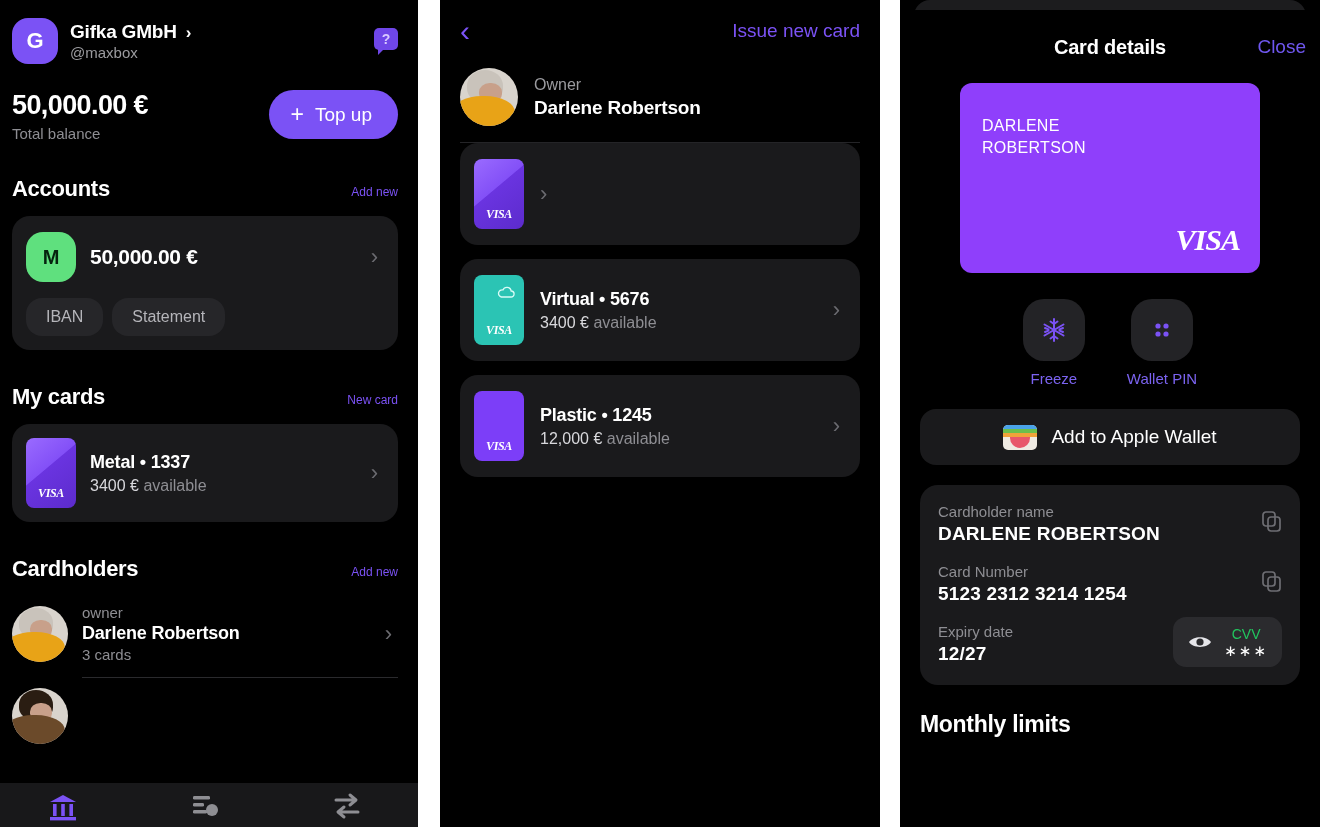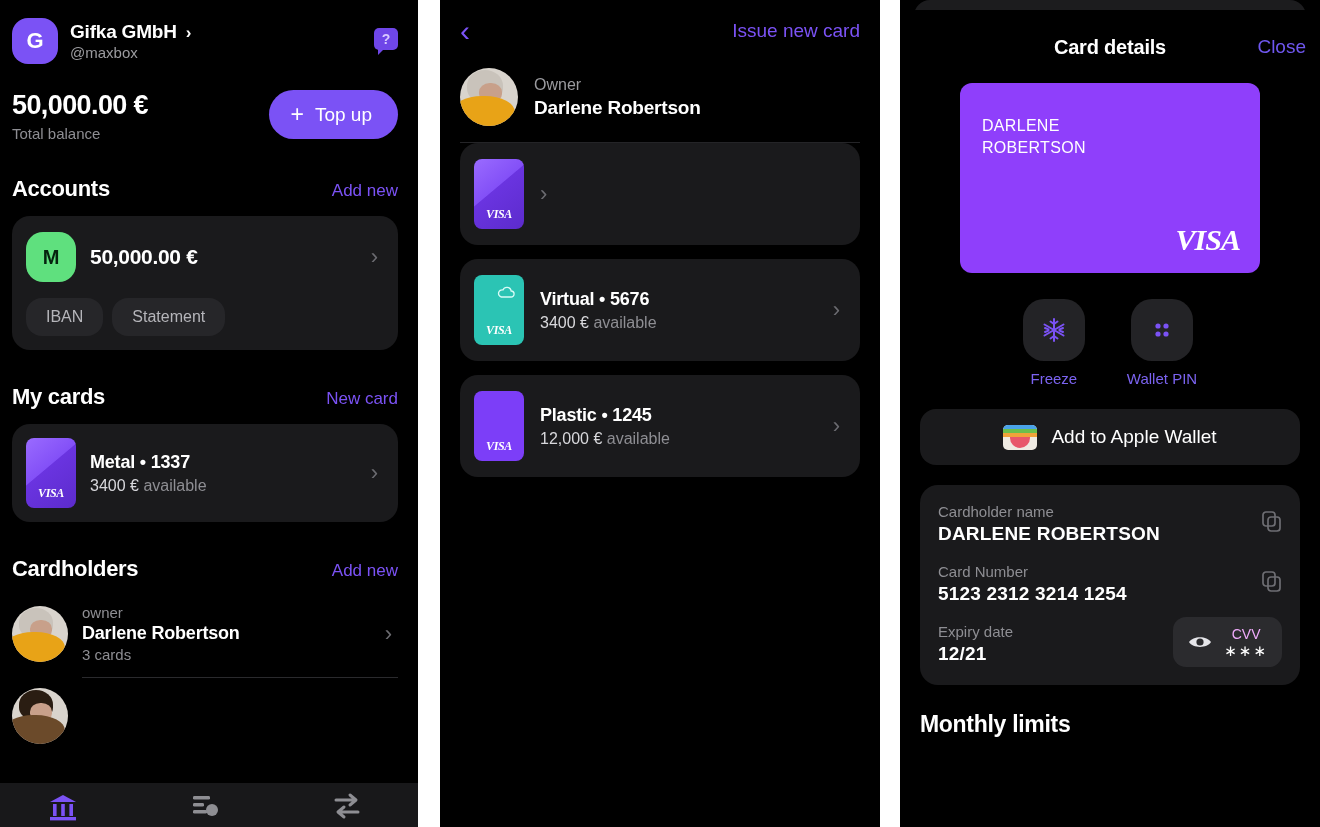--- a/index.html
+++ b/index.html
@@ -63,7 +63,7 @@
     padding: 34px 20px 14px 20px;
   }
   .sec-title { color: #fff; font-size: 22px; font-weight: 700; letter-spacing: -.3px; }
-  .sec-link { color: #7b52f5; font-size: 17px; cursor: pointer; }
+  .sec-link { color: #7b52f5; font-size: 12px; cursor: pointer; }
 
   .card-box {
     margin: 0 20px; background: #1a1a1c; border-radius: 18px; padding: 16px 14px 14px 14px;

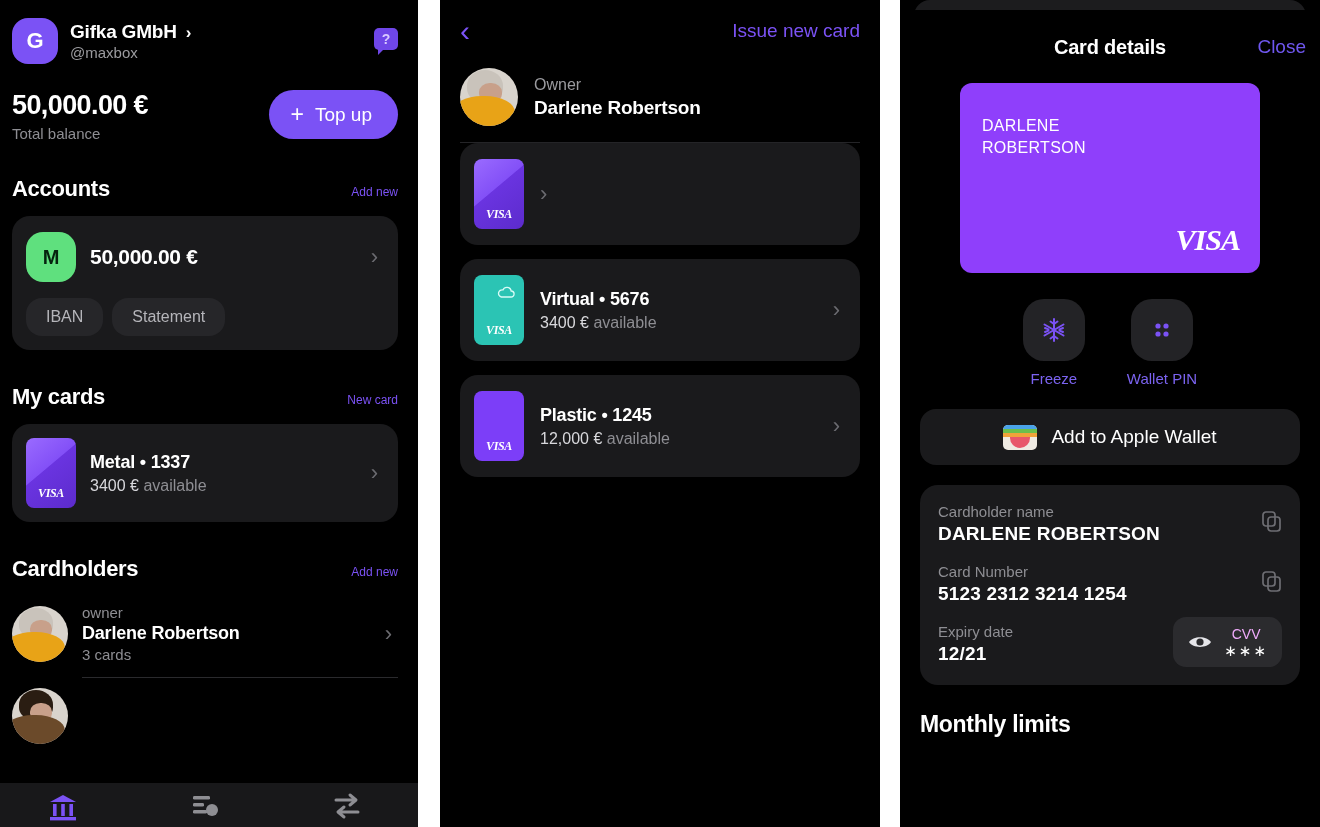--- a/index.html
+++ b/index.html
@@ -222,7 +222,7 @@
     padding: 9px 14px; display: flex; align-items: center; gap: 11px; cursor: pointer;
   }
   .cvv-txt { display: flex; flex-direction: column; align-items: center; gap: 1px; }
-  .cvv-lab { color: #f0abfc; font-size: 14px; }
+  .cvv-lab { color: #22c55e; font-size: 14px; }
   .cvv-dots { color: #fff; font-size: 15px; letter-spacing: 2px; line-height: 1; }
   .limits-title { color: #fff; font-size: 23px; font-weight: 700; padding: 26px 20px 0 20px; letter-spacing: -.3px; }
 </style>

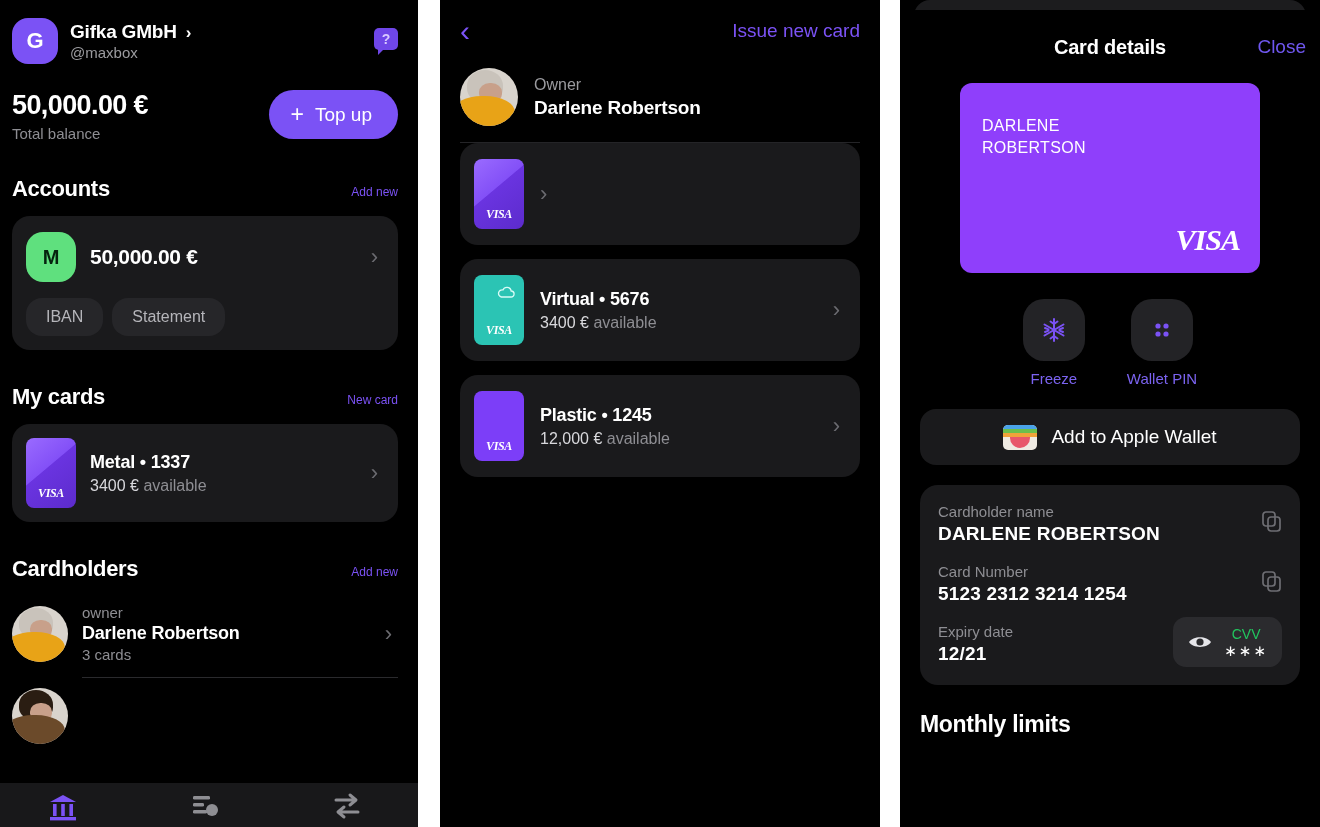--- a/index.html
+++ b/index.html
@@ -489,7 +489,7 @@
 
         <div class="info-grp">
           <div class="info-lab">Expiry date</div>
-          <div class="info-val">12/21</div>
+          <div class="info-val">12/27</div>
           <div class="cvv-chip">
             <svg width="26" height="18" viewBox="0 0 26 18">
               <path d="M2 9 C6 2.5 20 2.5 24 9 C20 15.5 6 15.5 2 9 z" fill="#e6e6ea"></path>

